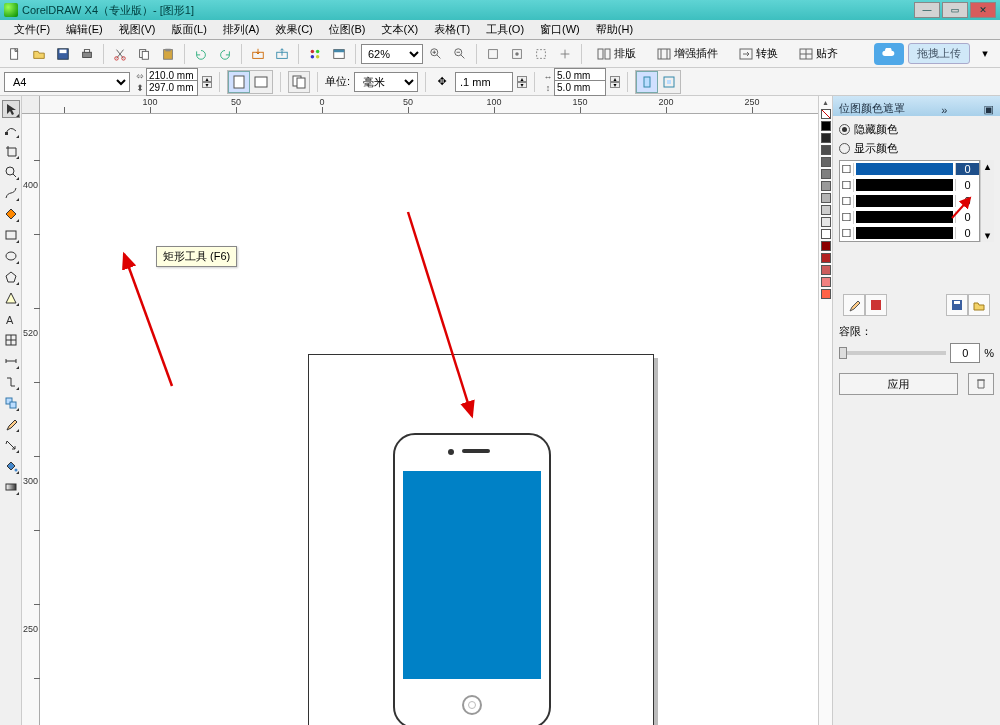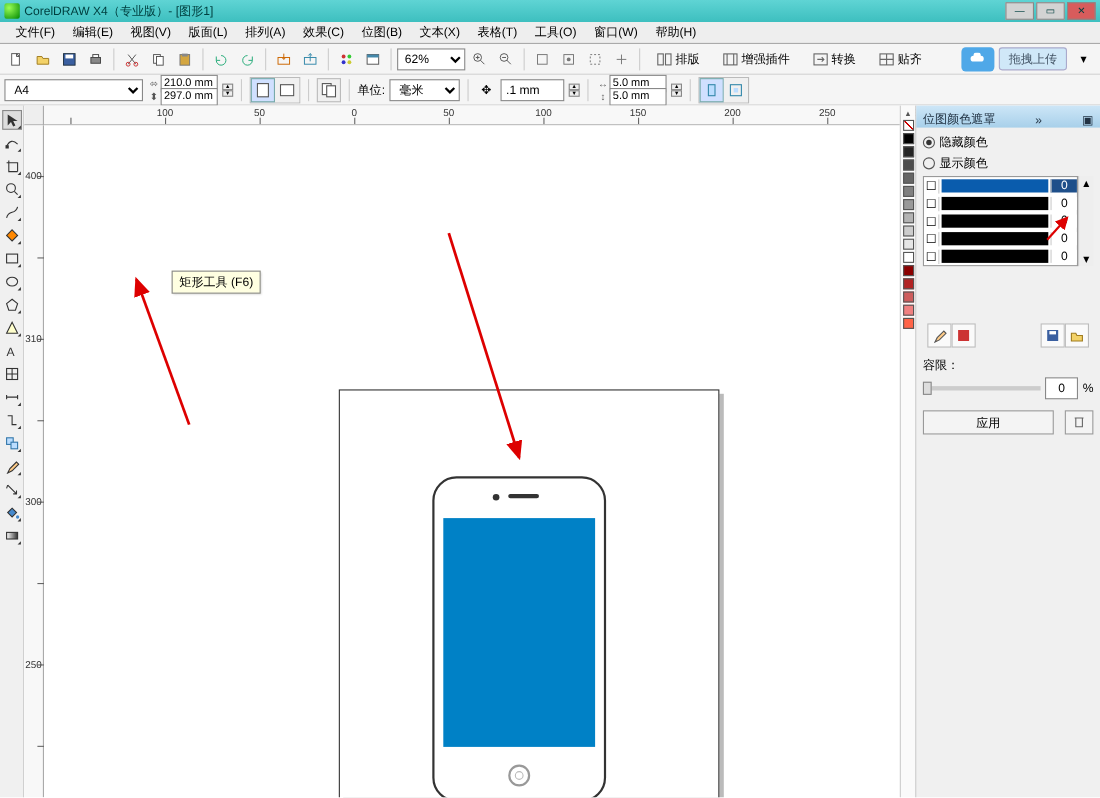--- a/index.html
+++ b/index.html
@@ -56,7 +56,7 @@
 .ruler-h .lbl { position:absolute; bottom:6px; font-size:9px; color:#333; transform:translateX(-50%);}
 .ruler-v { position: absolute; top: 18px; left: 0; bottom: 0; width: 18px; background: #f8f8f8; border-right: 1px solid #aaa; }
 .ruler-v .tick { position:absolute; left:12px; height:1px; width:6px; background:#666;}
-.ruler-v .lbl { position:absolute; left:1px; font-size:9px; color:#333; transform:translateY(-50%); writing-mode:horizontal-tb;}
+.ruler-v .lbl { position:absolute; left:1px; font-size:9px; color:#333; transform:translateY(-50%); writing-mode:horizontal-tb;margin-top:25px;}
 .corner { position:absolute; top:0;left:0;width:18px;height:18px;background:#eee;border-right:1px solid #aaa;border-bottom:1px solid #aaa;}
 .canvas-area { position: absolute; top: 18px; left: 18px; right: 0; bottom: 0; background: #fff; }
 

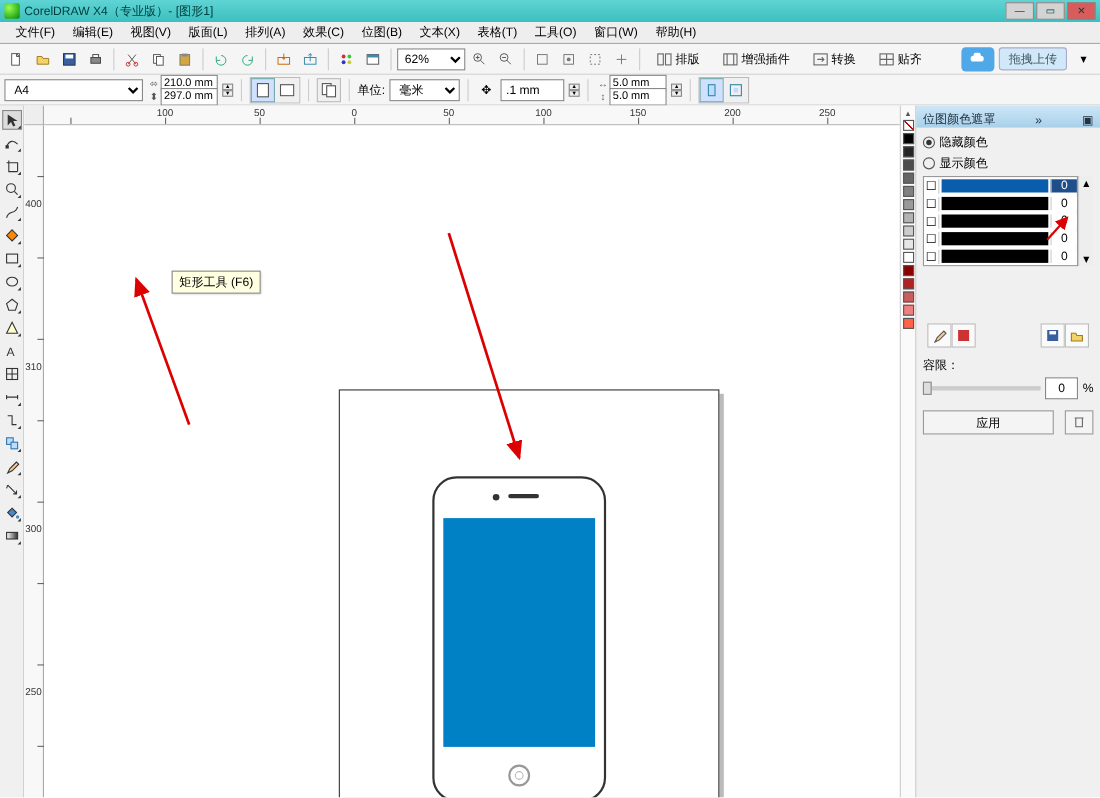--- a/index.html
+++ b/index.html
@@ -538,7 +538,7 @@
         <div class="lbl" style="top: 46px;">400</div>
         <div class="tick" style="top: 120px;"></div>
         <div class="tick" style="top: 194px;"></div>
-        <div class="lbl" style="top: 194px;">310</div>
+        <div class="lbl" style="top: 194px;">520</div>
         <div class="tick" style="top: 268px;"></div>
         <div class="tick" style="top: 342px;"></div>
         <div class="lbl" style="top: 342px;">300</div>

